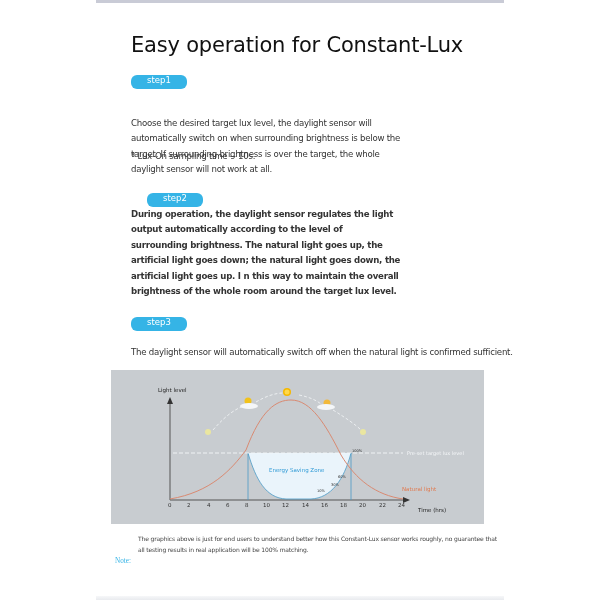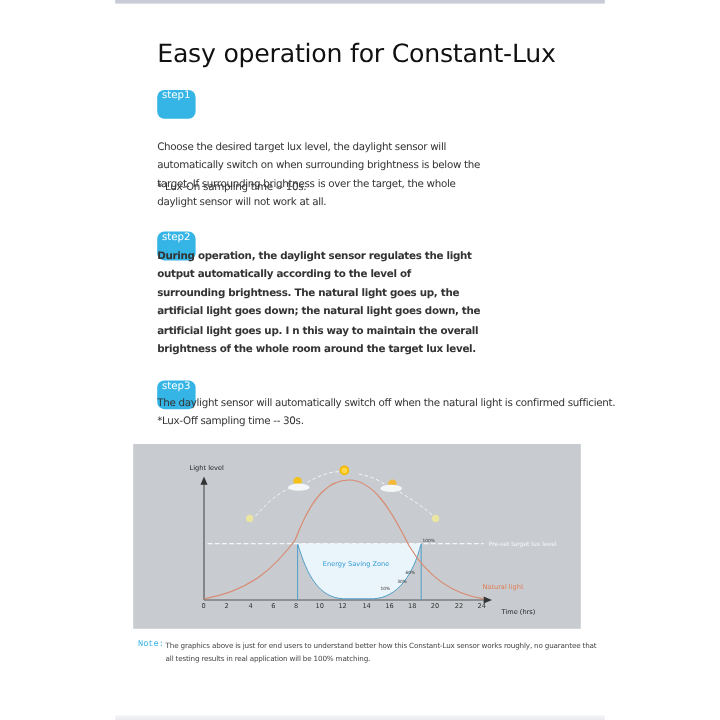--- a/index.html
+++ b/index.html
@@ -7,7 +7,7 @@
   .topbar { position:absolute; left:96px; top:0; width:408px; height:3px; background:#c9cbd6; }
   .bottombar { position:absolute; left:96px; top:596px; width:408px; height:4px; background:linear-gradient(#f6f7f9,#e9ebef); }
   .title { position:absolute; left:131px; top:33px; font-size:21px; color:#111; font-family:"DejaVu Sans", sans-serif; letter-spacing:-0.2px; }
-  .badge { position:absolute; left:131px; height:24px; line-height:10px; padding:0 4px; font-size:8.5px; color:#fff; background:#35b4e6; border-radius:6px; font-family:"DejaVu Sans", sans-serif; }
+  .badge { position:absolute; left:131px; height:14px; line-height:10px; padding:0 16px; font-size:8.5px; color:#fff; background:#35b4e6; border-radius:6px; font-family:"DejaVu Sans", sans-serif; }
   .para { position:absolute; left:131px; font-size:8.6px; line-height:15.4px; color:#333; font-family:"DejaVu Sans", sans-serif; letter-spacing:-0.25px; }
   .p1 { top:91px; width:270px;margin-top:25px; }
   .p1note { top:149px; }

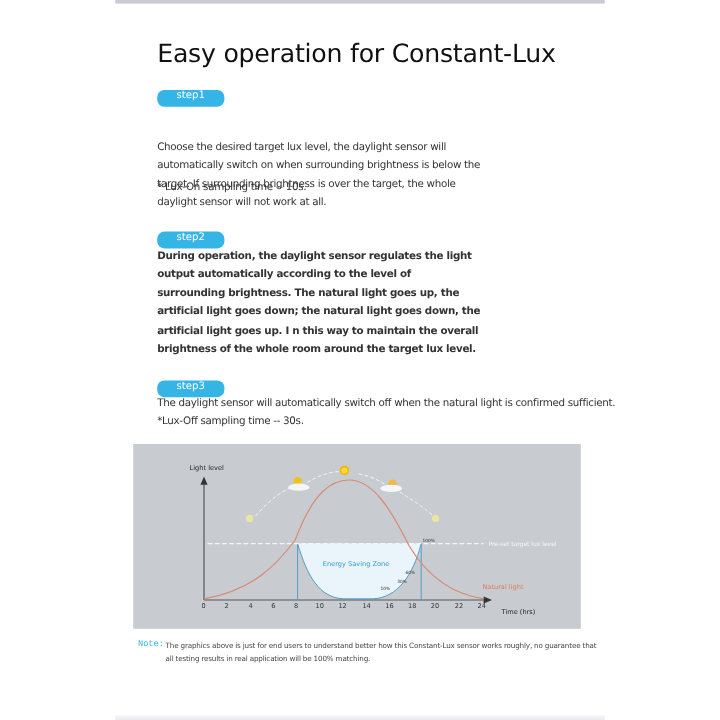--- a/index.html
+++ b/index.html
@@ -29,7 +29,7 @@
 <div class="para p1">Choose the desired target lux level, the daylight sensor will automatically switch on when surrounding brightness is below the target. If surrounding brightness is over the target, the whole daylight sensor will not work at all.</div>
 <div class="para p1note">* Lux-On sampling time -- 10s.</div>
 
-<span class="badge" style="top:193px;">step2</span>
+<span class="badge" style="top:193px;margin-left:16px;">step2</span>
 <div class="para p2">During operation, the daylight sensor regulates the light output automatically according to the level of surrounding brightness. The natural light goes up, the artificial light goes down; the natural light goes down, the artificial light goes up. I n this way to maintain the overall brightness of the whole room around the target lux level.</div>
 
 <span class="badge" style="top:317px;">step3</span>

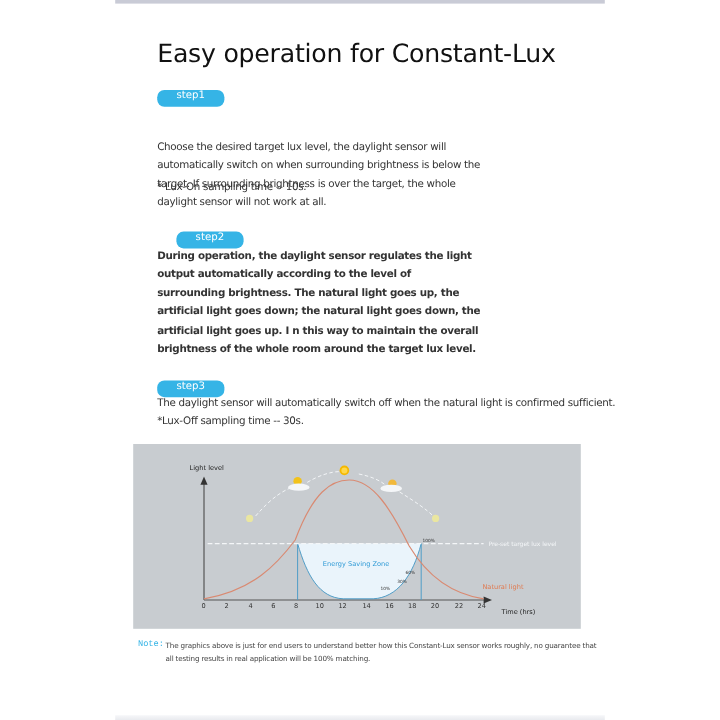--- a/index.html
+++ b/index.html
@@ -12,7 +12,7 @@
   .p1 { top:91px; width:270px;margin-top:25px; }
   .p1note { top:149px; }
   .p2 { top:207px; width:270px;font-weight:bold; }
-  .p3 { top:329px; width:380px; white-space:nowrap; }
+  .p3 { top:345px; width:380px; white-space:nowrap;text-align:center; }
   .chart { position:absolute; left:111px; top:370px; width:373px; height:154px; background:#c8ccd0; }
   .note-label { position:absolute; left:115px; top:533px; font-size:7.2px; color:#35b4e6; font-family:Liberation Mono, monospace; }
   .note-text { position:absolute; left:138px; top:534px; width:360px; font-size:6px; line-height:10.5px; color:#444; font-family:"DejaVu Sans", sans-serif; letter-spacing:-0.15px; }

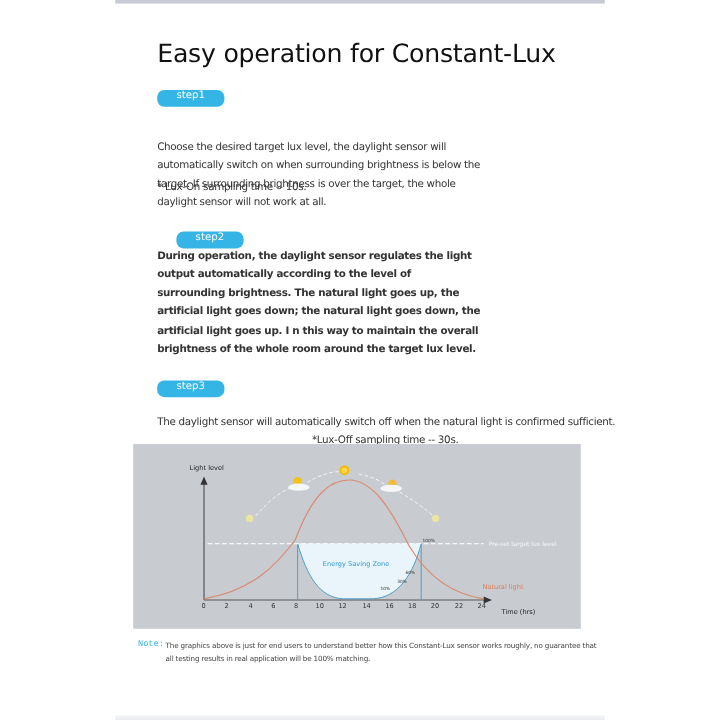--- a/index.html
+++ b/index.html
@@ -35,7 +35,6 @@
 <span class="badge" style="top:317px;">step3</span>
 <div class="para p3">
   <div>The daylight sensor will automatically switch off when the natural light is confirmed sufficient.</div>
-  <div>*Lux-Off sampling time -- 30s.</div>
 </div>
 
 <div class="chart">

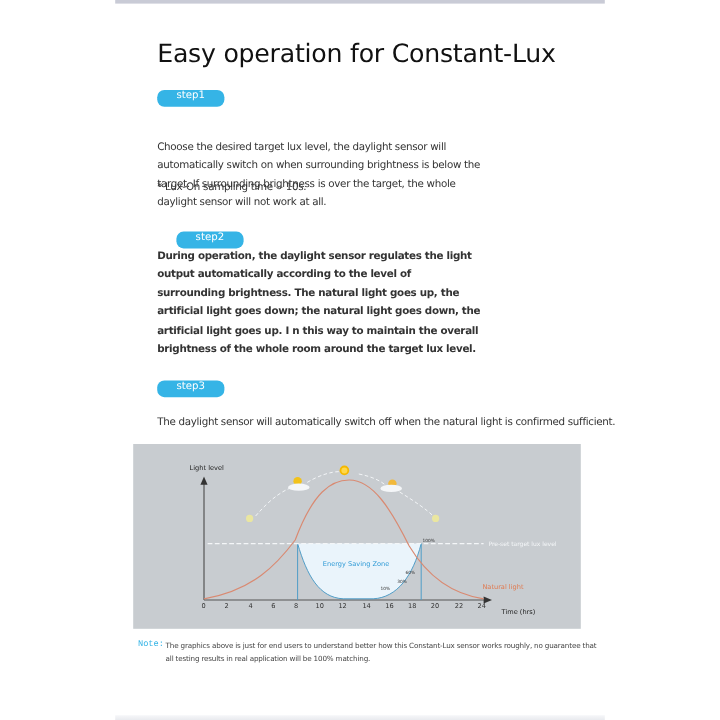--- a/index.html
+++ b/index.html
@@ -14,7 +14,7 @@
   .p2 { top:207px; width:270px;font-weight:bold; }
   .p3 { top:345px; width:380px; white-space:nowrap;text-align:center; }
   .chart { position:absolute; left:111px; top:370px; width:373px; height:154px; background:#c8ccd0; }
-  .note-label { position:absolute; left:115px; top:533px; font-size:7.2px; color:#35b4e6; font-family:Liberation Mono, monospace; }
+  .note-label { position:absolute; left:115px; top:557px; font-size:7.2px; color:#35b4e6; font-family:Liberation Serif, serif; }
   .note-text { position:absolute; left:138px; top:534px; width:360px; font-size:6px; line-height:10.5px; color:#444; font-family:"DejaVu Sans", sans-serif; letter-spacing:-0.15px; }
   svg text { font-family:"DejaVu Sans", sans-serif; }
 </style>

